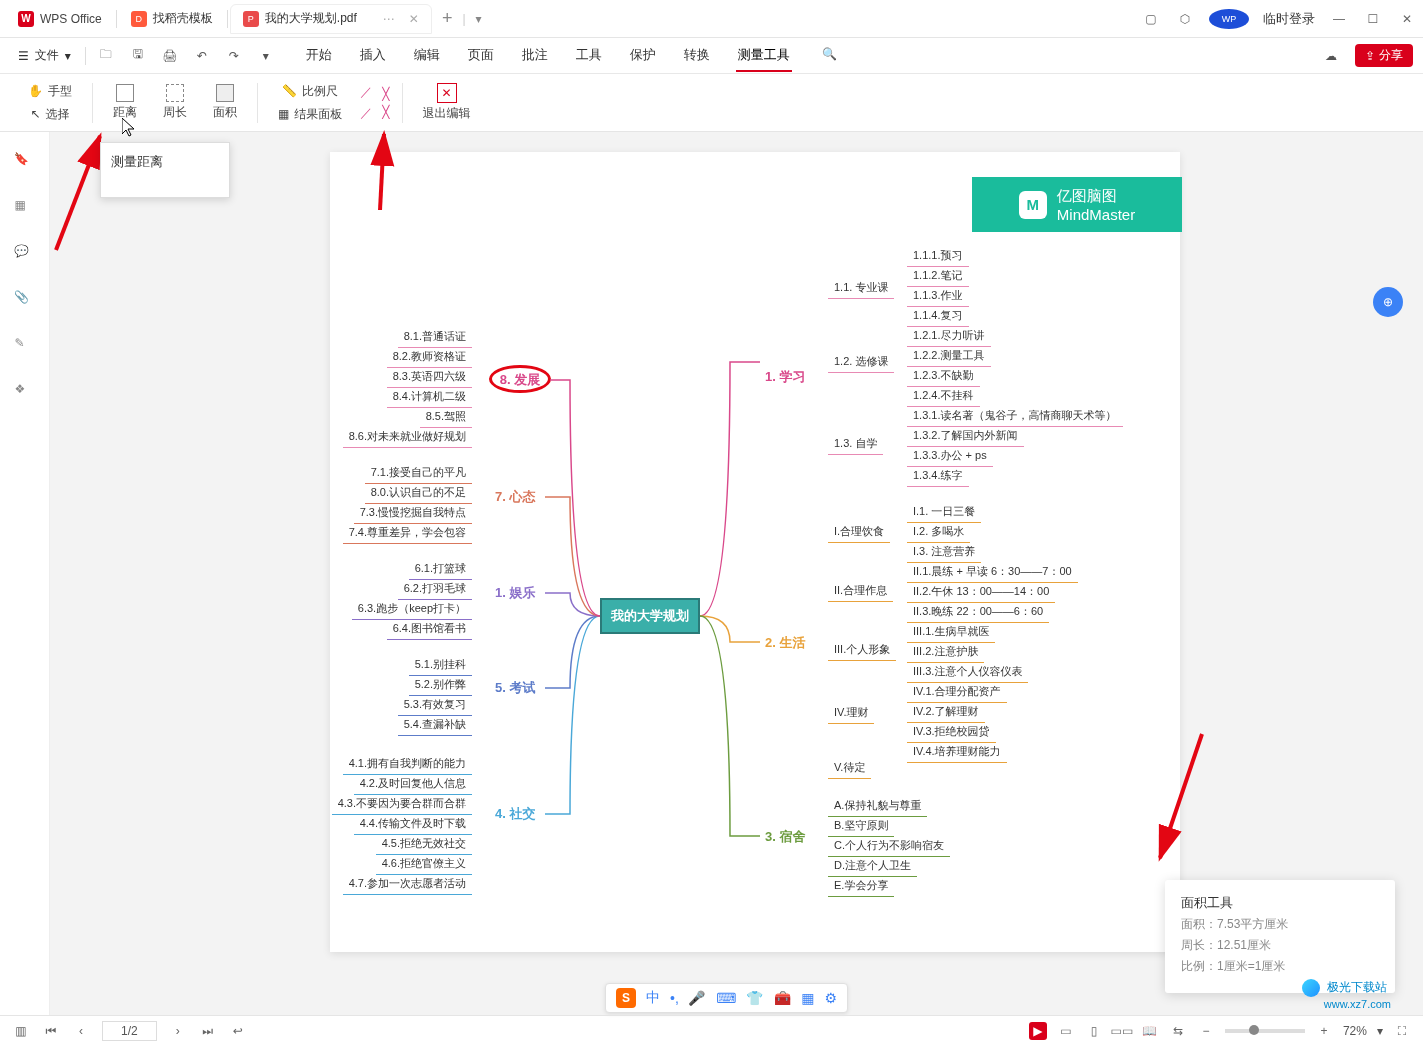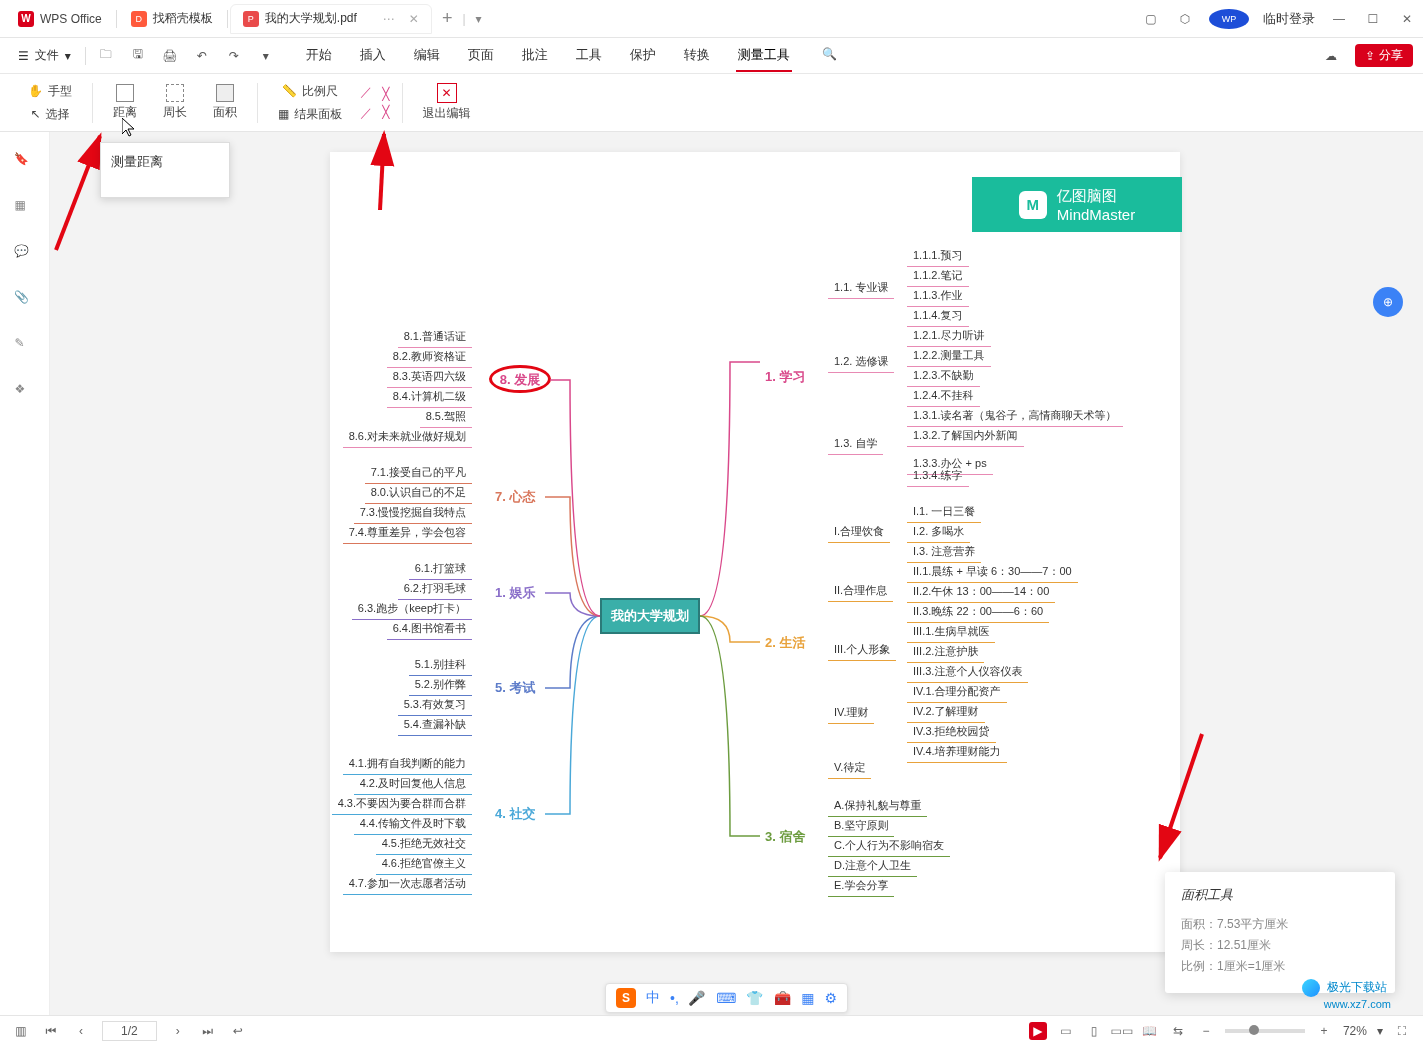--- a/index.html
+++ b/index.html
@@ -288,7 +288,7 @@
 
     <div class="node n-pink" style="left:579px;top:254px">1.3.1.读名著（鬼谷子，高情商聊天术等）</div>
     <div class="node n-pink" style="left:579px;top:274px">1.3.2.了解国内外新闻</div>
-    <div class="node n-pink" style="left:579px;top:302px">1.3.3.办公 + ps</div>
+    <div class="node n-pink" style="left:579px;top:294px">1.3.3.办公 + ps</div>
     <div class="node n-pink" style="left:579px;top:314px">1.3.4.练字</div>
 
     <div class="node n-orange" style="left:500px;top:370px">I.合理饮食</div>

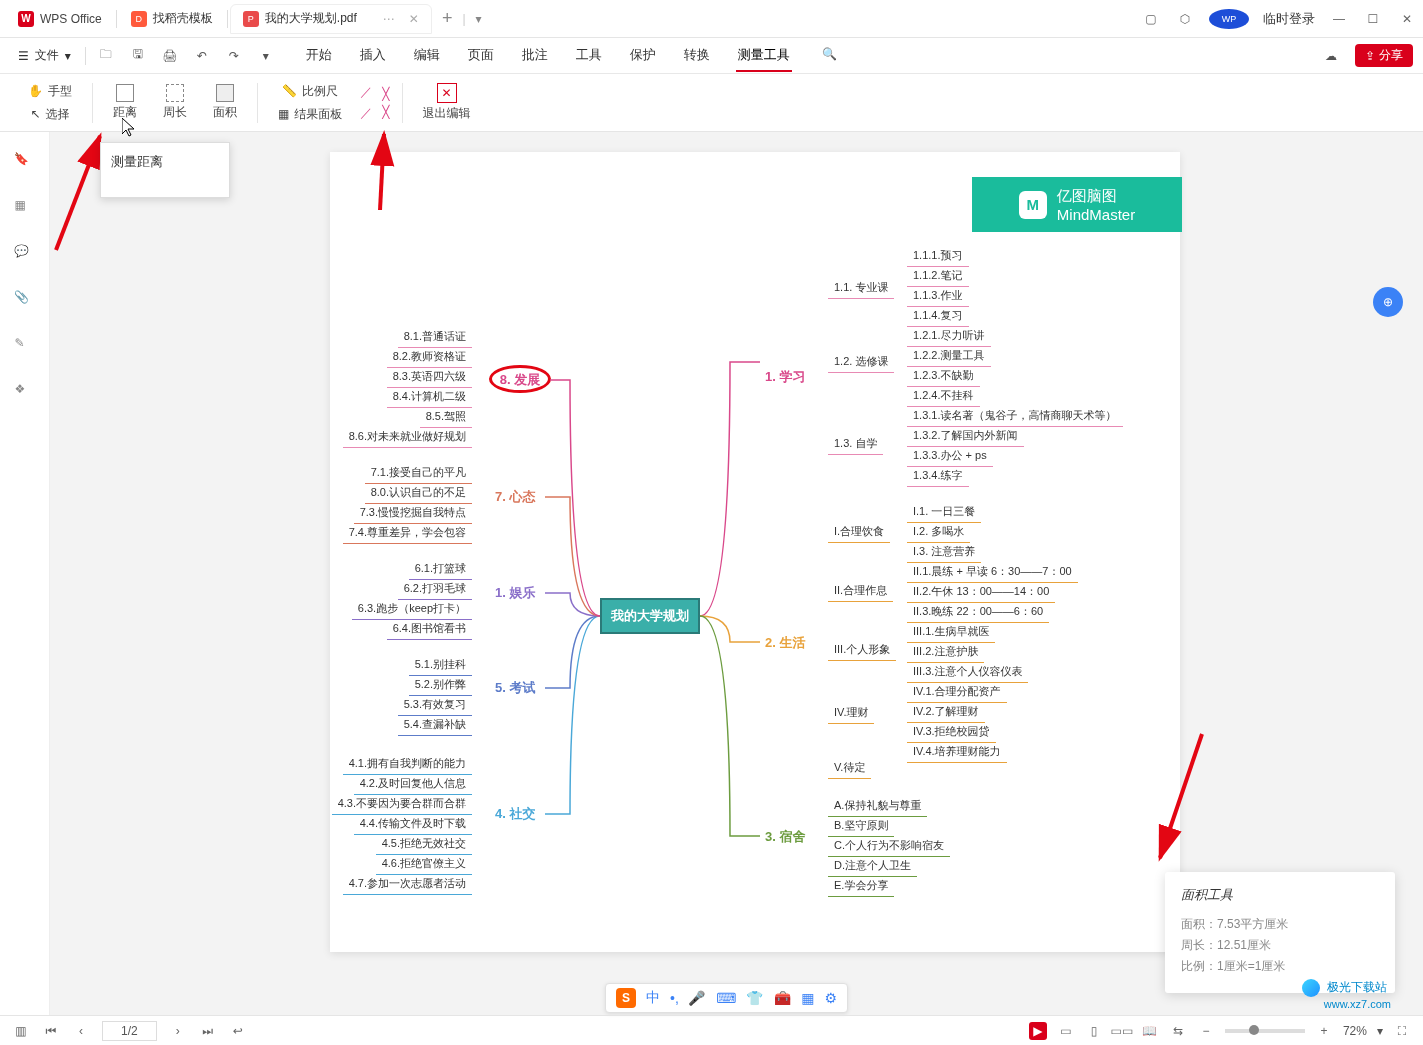--- a/index.html
+++ b/index.html
@@ -81,7 +81,7 @@
 
 
 .area-popup { position: absolute; right: 28px; bottom: 52px; width: 230px; background: #fff; box-shadow: 0 2px 12px rgba(0,0,0,.15); padding: 14px 16px; font-size: 12px; z-index: 50; border-radius: 3px; }
-.area-popup .ap-title { font-size: 13px; color: #333; margin-bottom: 12px; font-style: italic; }
+.area-popup .ap-title { font-size: 13px; color: #333; margin-bottom: 4px; }
 .area-popup .ap-row { color: #888; margin: 4px 0; }
 
 

